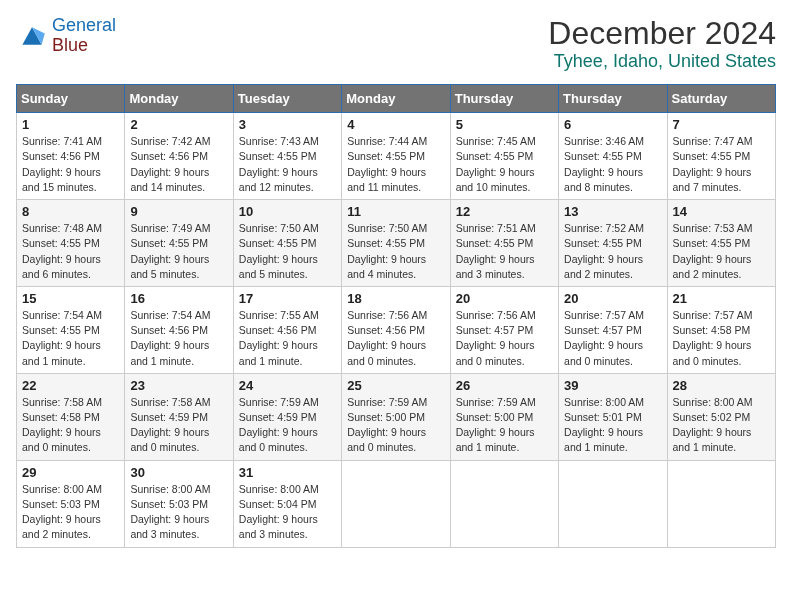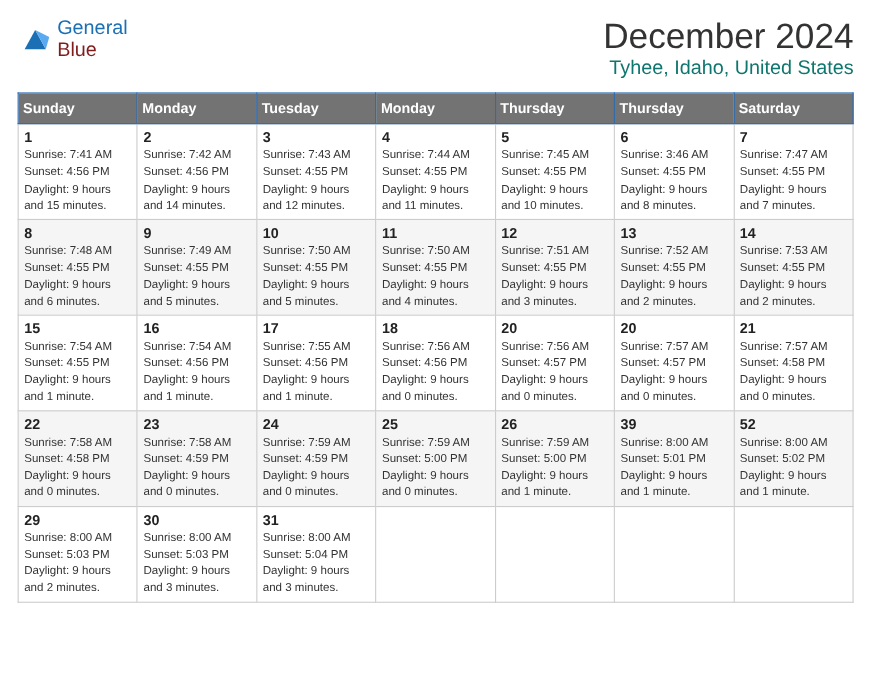--- a/index.html
+++ b/index.html
@@ -345,7 +345,7 @@
         </div>
       </td>
         <td>
-        <span class="day-num">52</span>
+        <span class="day-num">28</span>
         <div class="day-info">
           <span>Sunrise: 8:00 AM</span><br>
           <span>Sunset: 5:02 PM</span><br>

